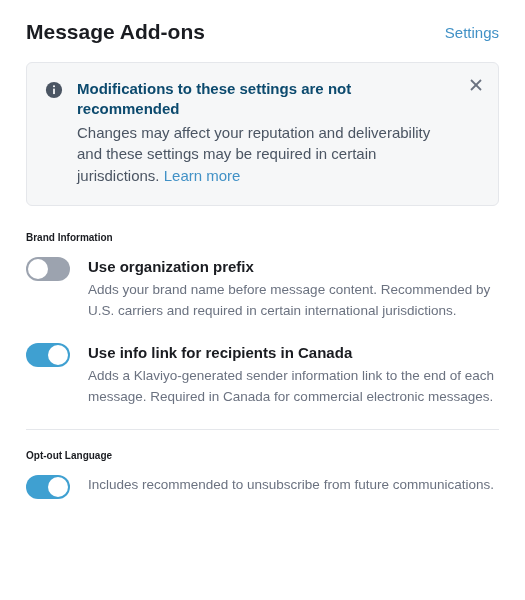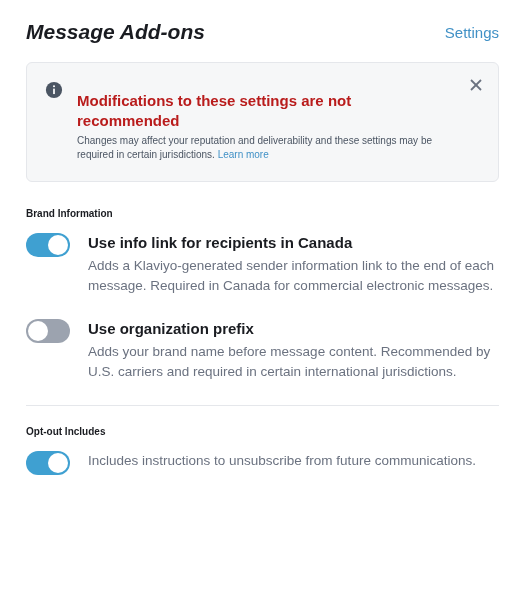--- a/index.html
+++ b/index.html
@@ -21,7 +21,6 @@
     font-size: 21px;
     font-weight: 700;
     color: #1a1c21;
-    font-style: italic;
   }
   .settings-link {
     font-size: 15px;

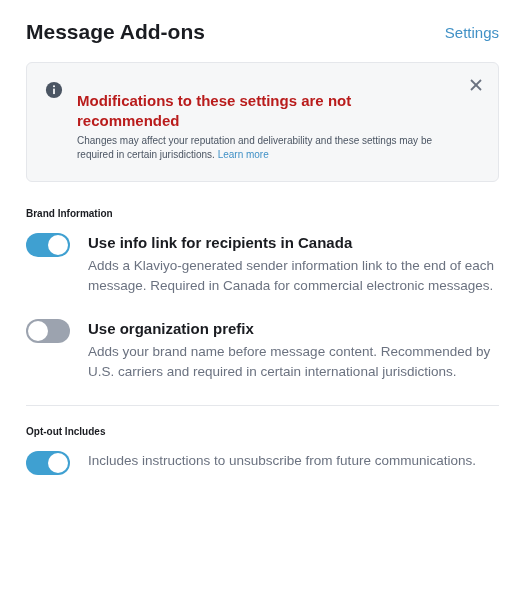--- a/index.html
+++ b/index.html
@@ -52,9 +52,8 @@
   .alert-title {
     font-size: 15px;
     font-weight: 700;
-    color: #b91c1c;
+    color: #0c4a6e;
     line-height: 1.35;
-    margin-top: 12px;
   }
   .alert-desc {
     font-size: 10px;

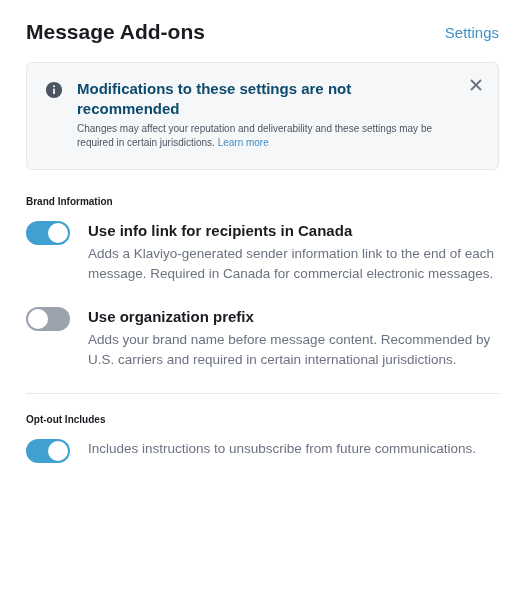--- a/index.html
+++ b/index.html
@@ -56,7 +56,7 @@
     line-height: 1.35;
   }
   .alert-desc {
-    font-size: 10px;
+    font-size: 15px;
     color: #4b5563;
     line-height: 1.45;
     margin-top: 2px;

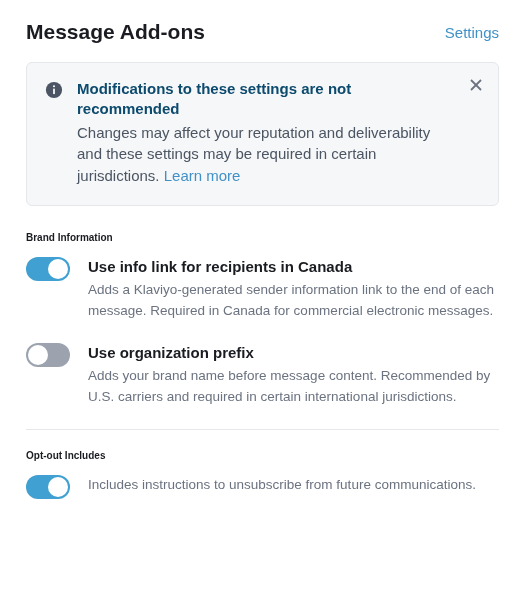--- a/index.html
+++ b/index.html
@@ -159,22 +159,22 @@
   <div class="section-title">Brand Information</div>
 
   <div class="setting-row">
+    <div class="toggle off">
+        <div class="knob"></div>
+      </div>
+    <div class="setting-body">
+      <div class="setting-title">Use organization prefix</div>
+      <div class="setting-desc">Adds your brand name before message content. Recommended by U.S. carriers and required in certain international jurisdictions.</div>
+    </div>
+  </div>
+
+  <div class="setting-row">
     <div class="toggle on">
         <div class="knob"></div>
       </div>
     <div class="setting-body">
       <div class="setting-title">Use info link for recipients in Canada</div>
       <div class="setting-desc">Adds a Klaviyo-generated sender information link to the end of each message. Required in Canada for commercial electronic messages.</div>
-    </div>
-  </div>
-
-  <div class="setting-row">
-    <div class="toggle off">
-        <div class="knob"></div>
-      </div>
-    <div class="setting-body">
-      <div class="setting-title">Use organization prefix</div>
-      <div class="setting-desc">Adds your brand name before message content. Recommended by U.S. carriers and required in certain international jurisdictions.</div>
     </div>
   </div>
 </div>

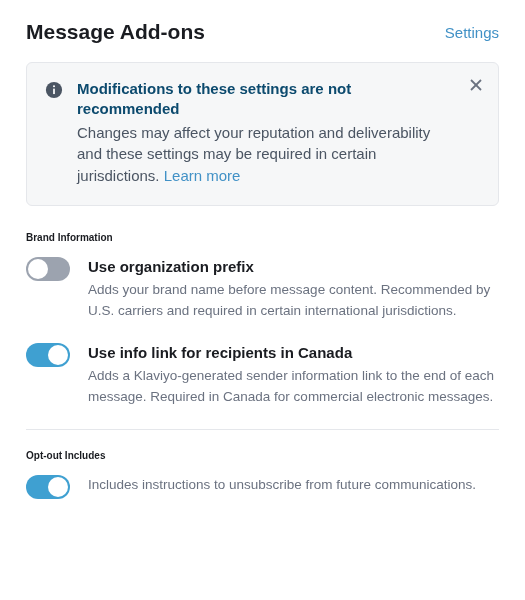--- a/index.html
+++ b/index.html
@@ -182,7 +182,7 @@
 <hr class="divider">
 
 <div>
-  <div class="section-title">Opt-out Includes</div>
+  <div class="section-title">Opt-out Language</div>
 
   <div class="setting-row">
     <div class="toggle on">

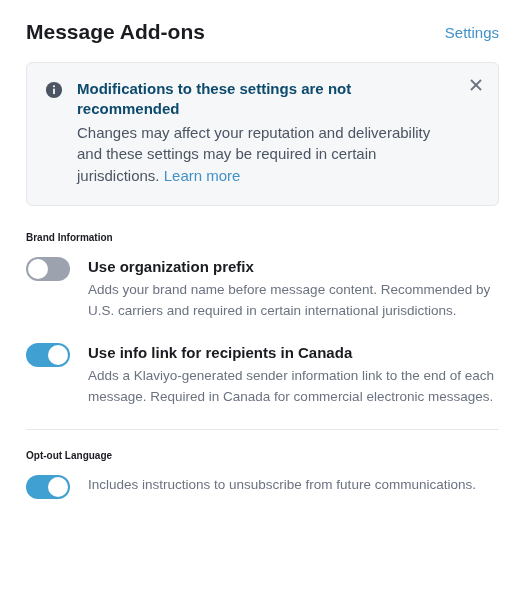--- a/index.html
+++ b/index.html
@@ -189,7 +189,7 @@
         <div class="knob"></div>
       </div>
     <div class="setting-body">
-      <div class="setting-desc">Includes instructions to unsubscribe from future communications.</div>
+      <div class="setting-desc">Includes recommended to unsubscribe from future communications.</div>
     </div>
   </div>
 </div>

